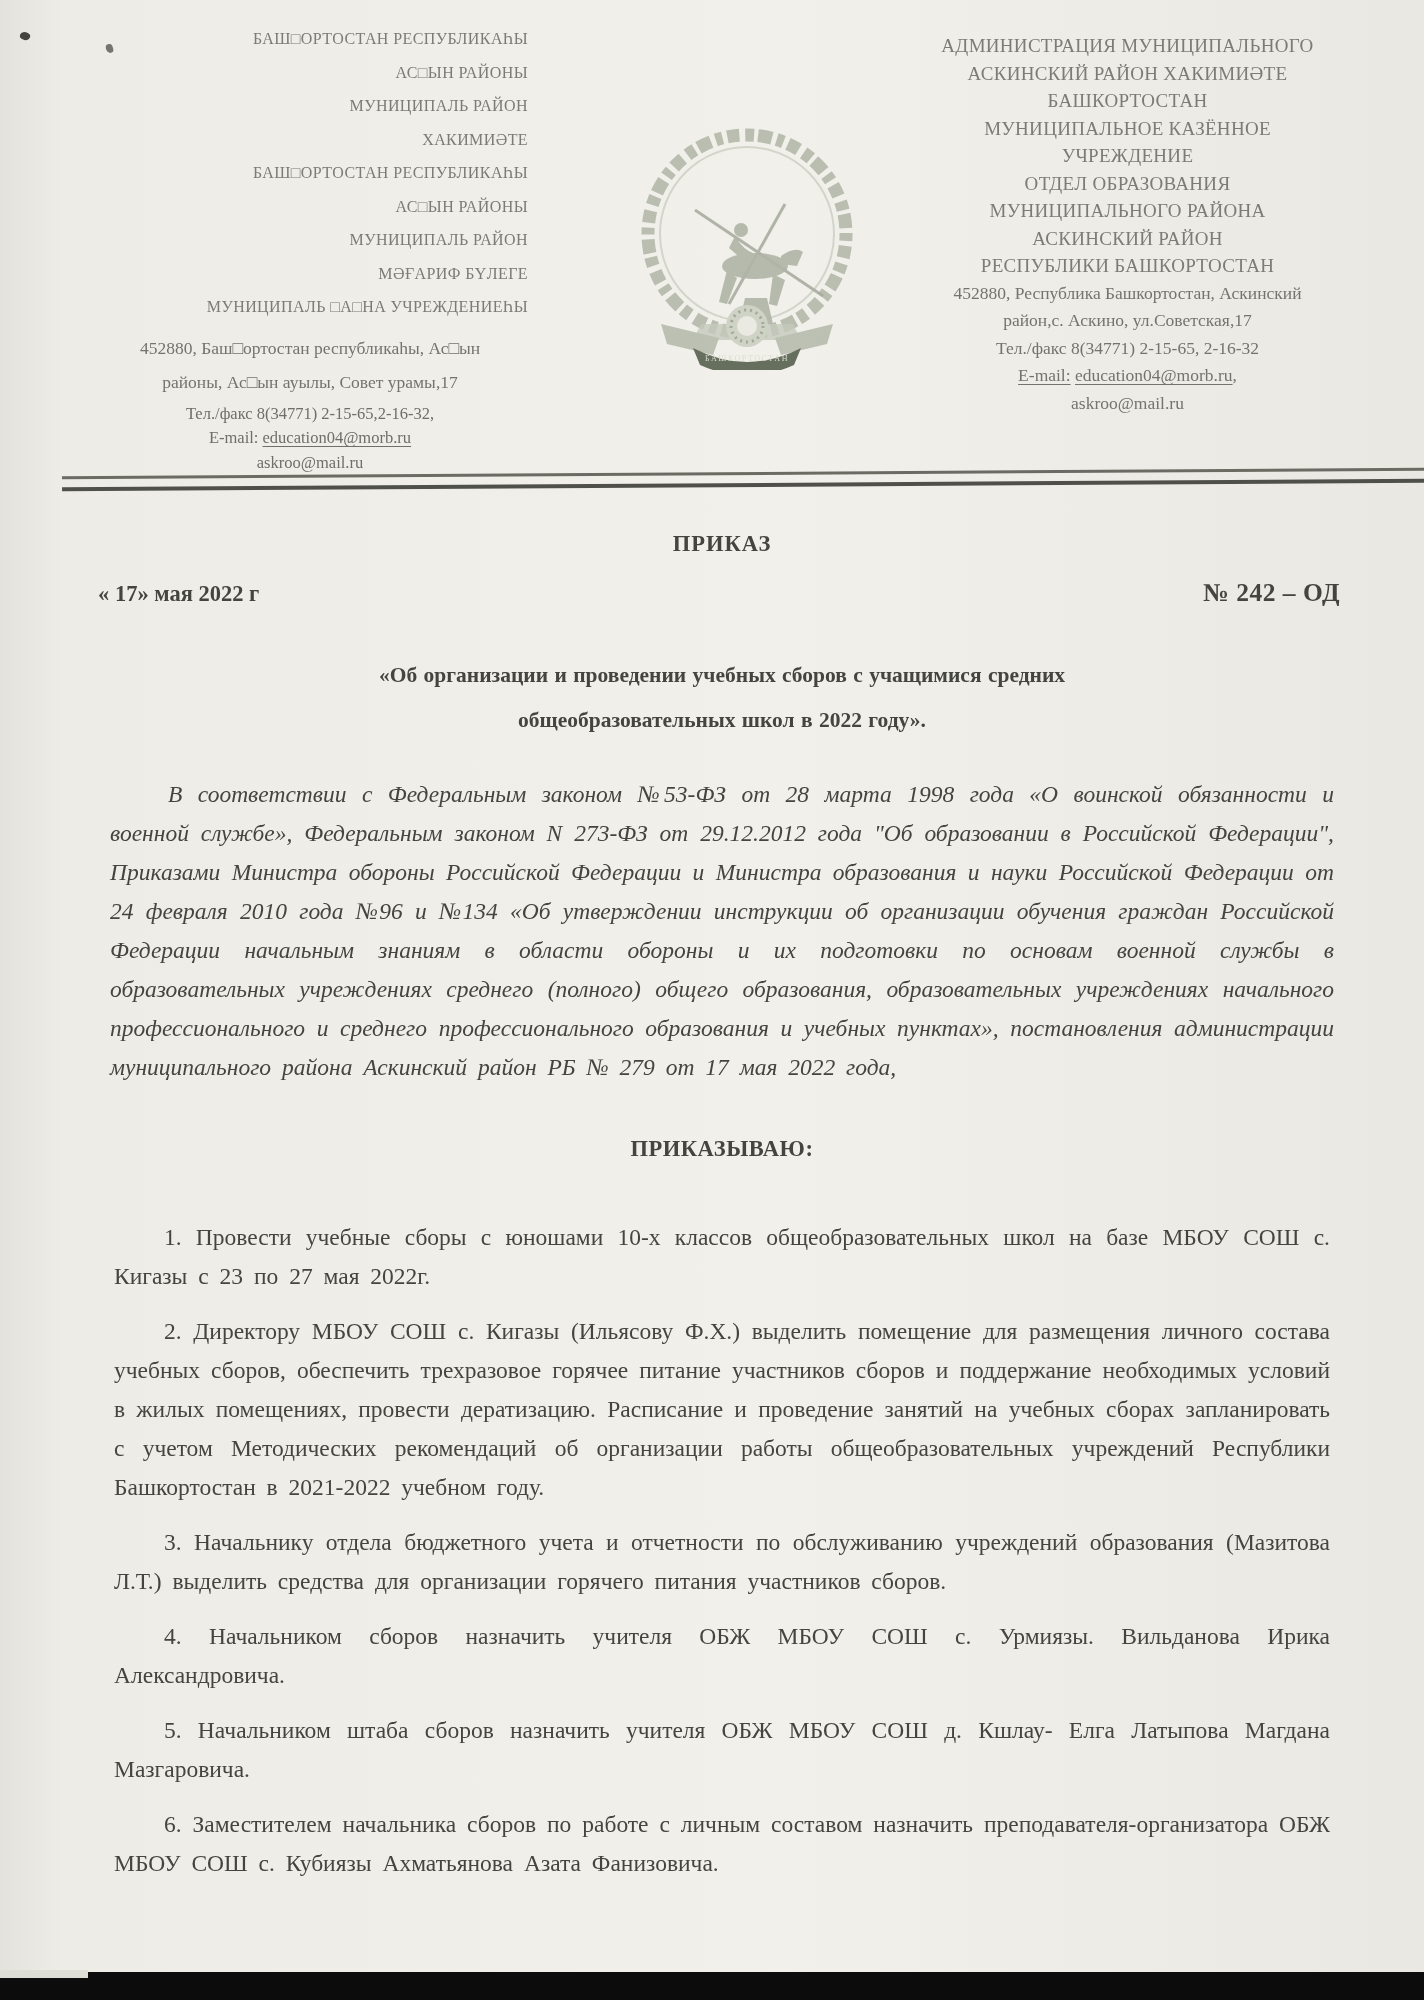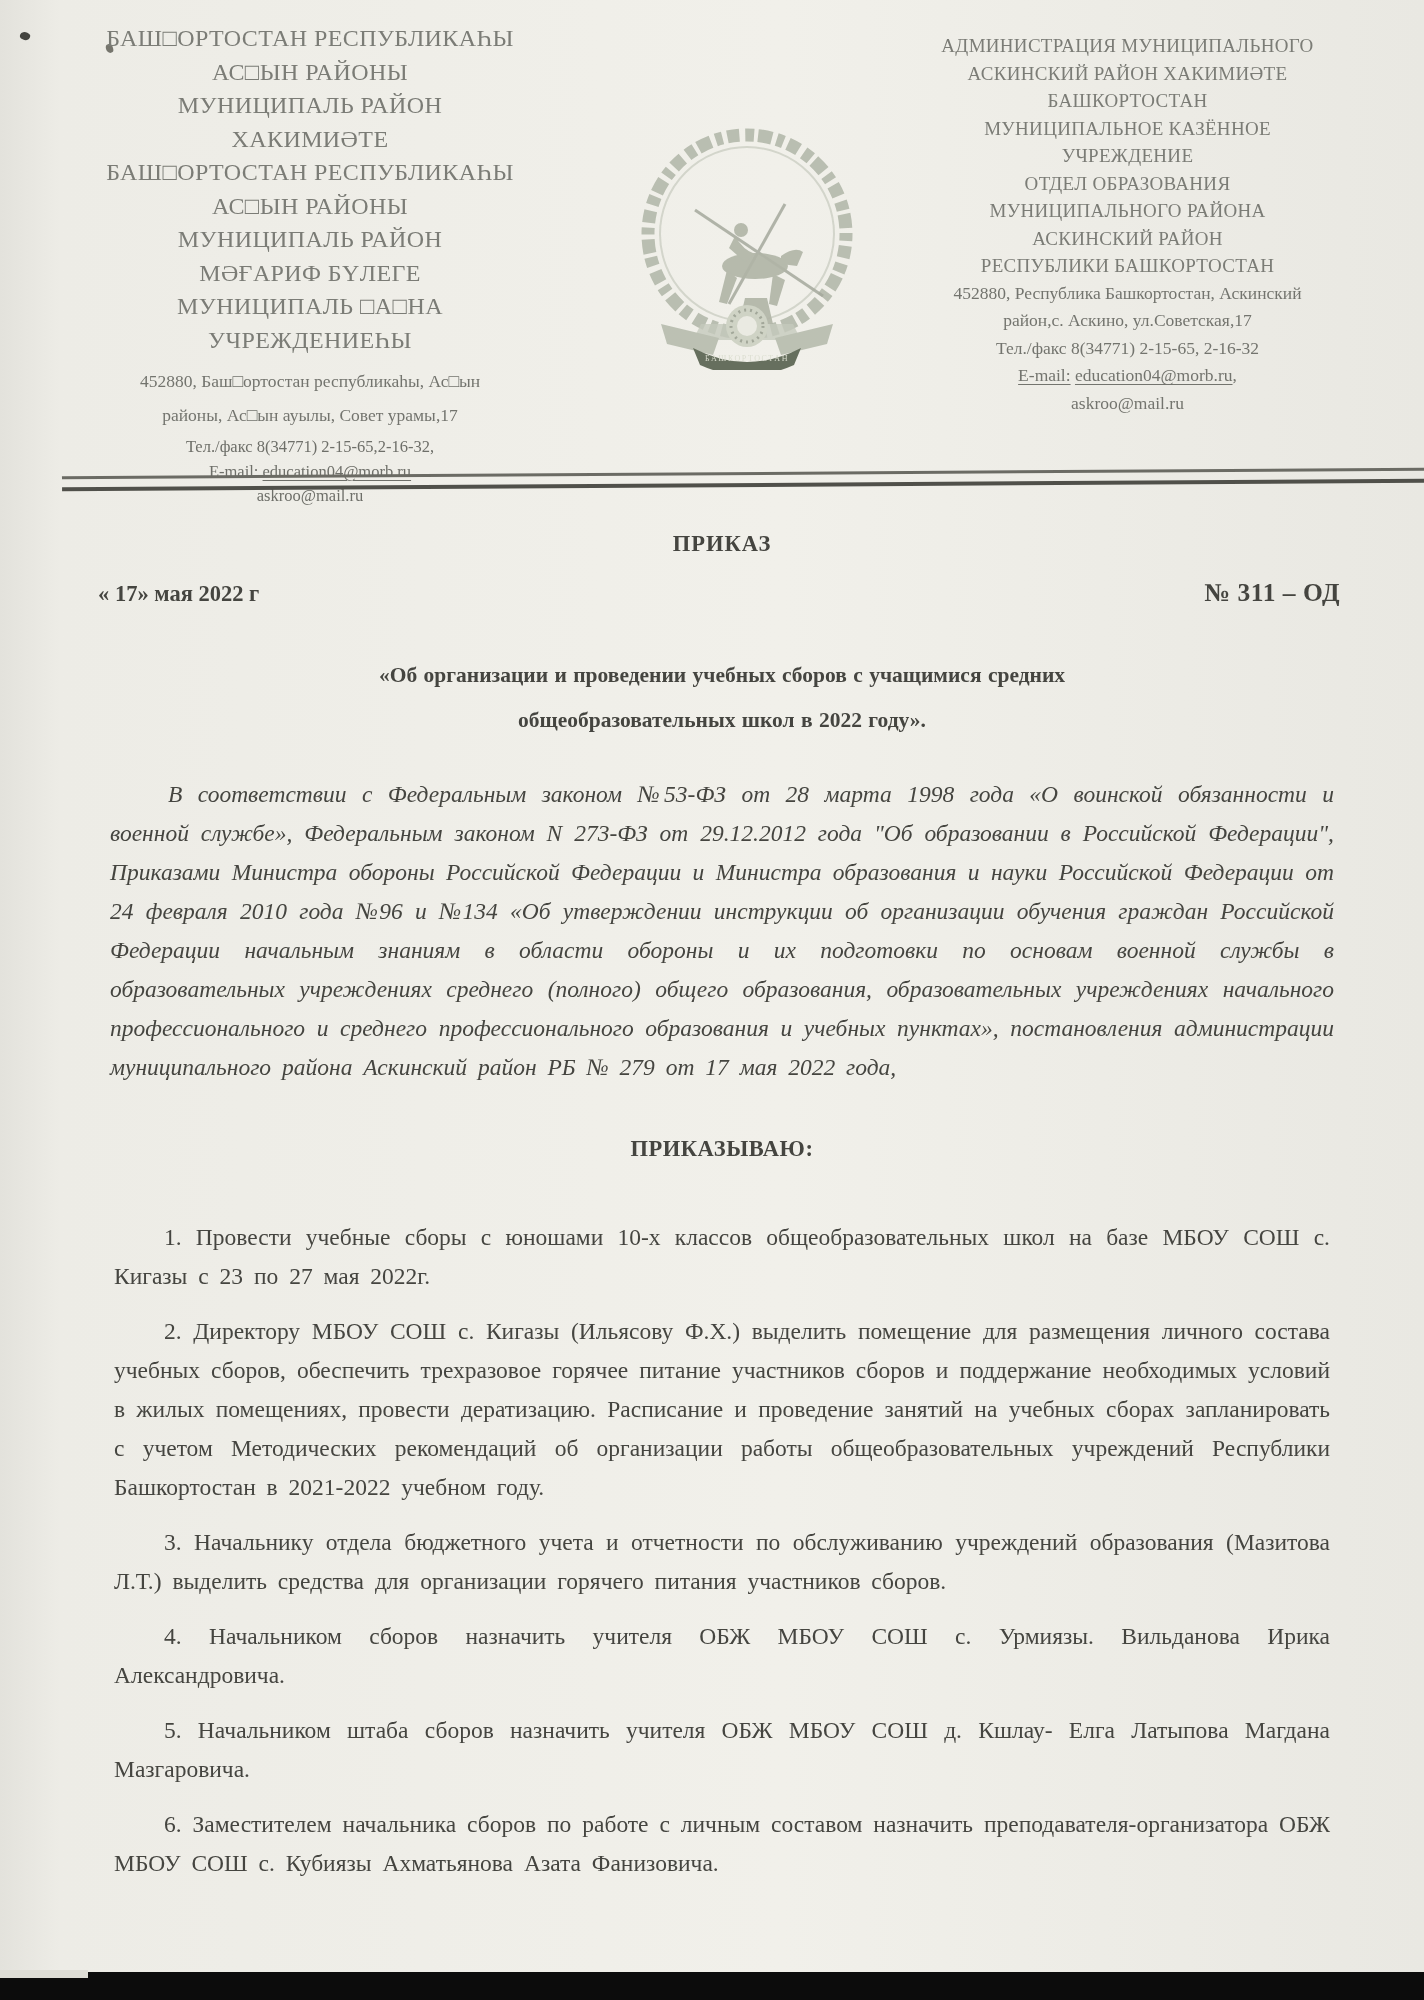--- a/index.html
+++ b/index.html
@@ -11,7 +11,7 @@
   }
   
   .lh-left{position:absolute;left:92px;top:22px;width:436px;text-align:center;color:#7b7c76;}
-  .lh-left .caps{font-size:24px;line-height:33.5px;letter-spacing:.4px;}
+  .lh-left .caps{font-size:16px;line-height:33.5px;letter-spacing:.4px;text-align:right;}
   .lh-left .addr{margin-top:7px;font-size:17.5px;line-height:34px;color:#73746e;}
   .lh-left .tel{font-size:16.5px;line-height:24.5px;color:#6e6f69;margin-top:3px;}
   .lh-right{position:absolute;left:855px;top:32px;width:545px;text-align:center;color:#7b7c76;}

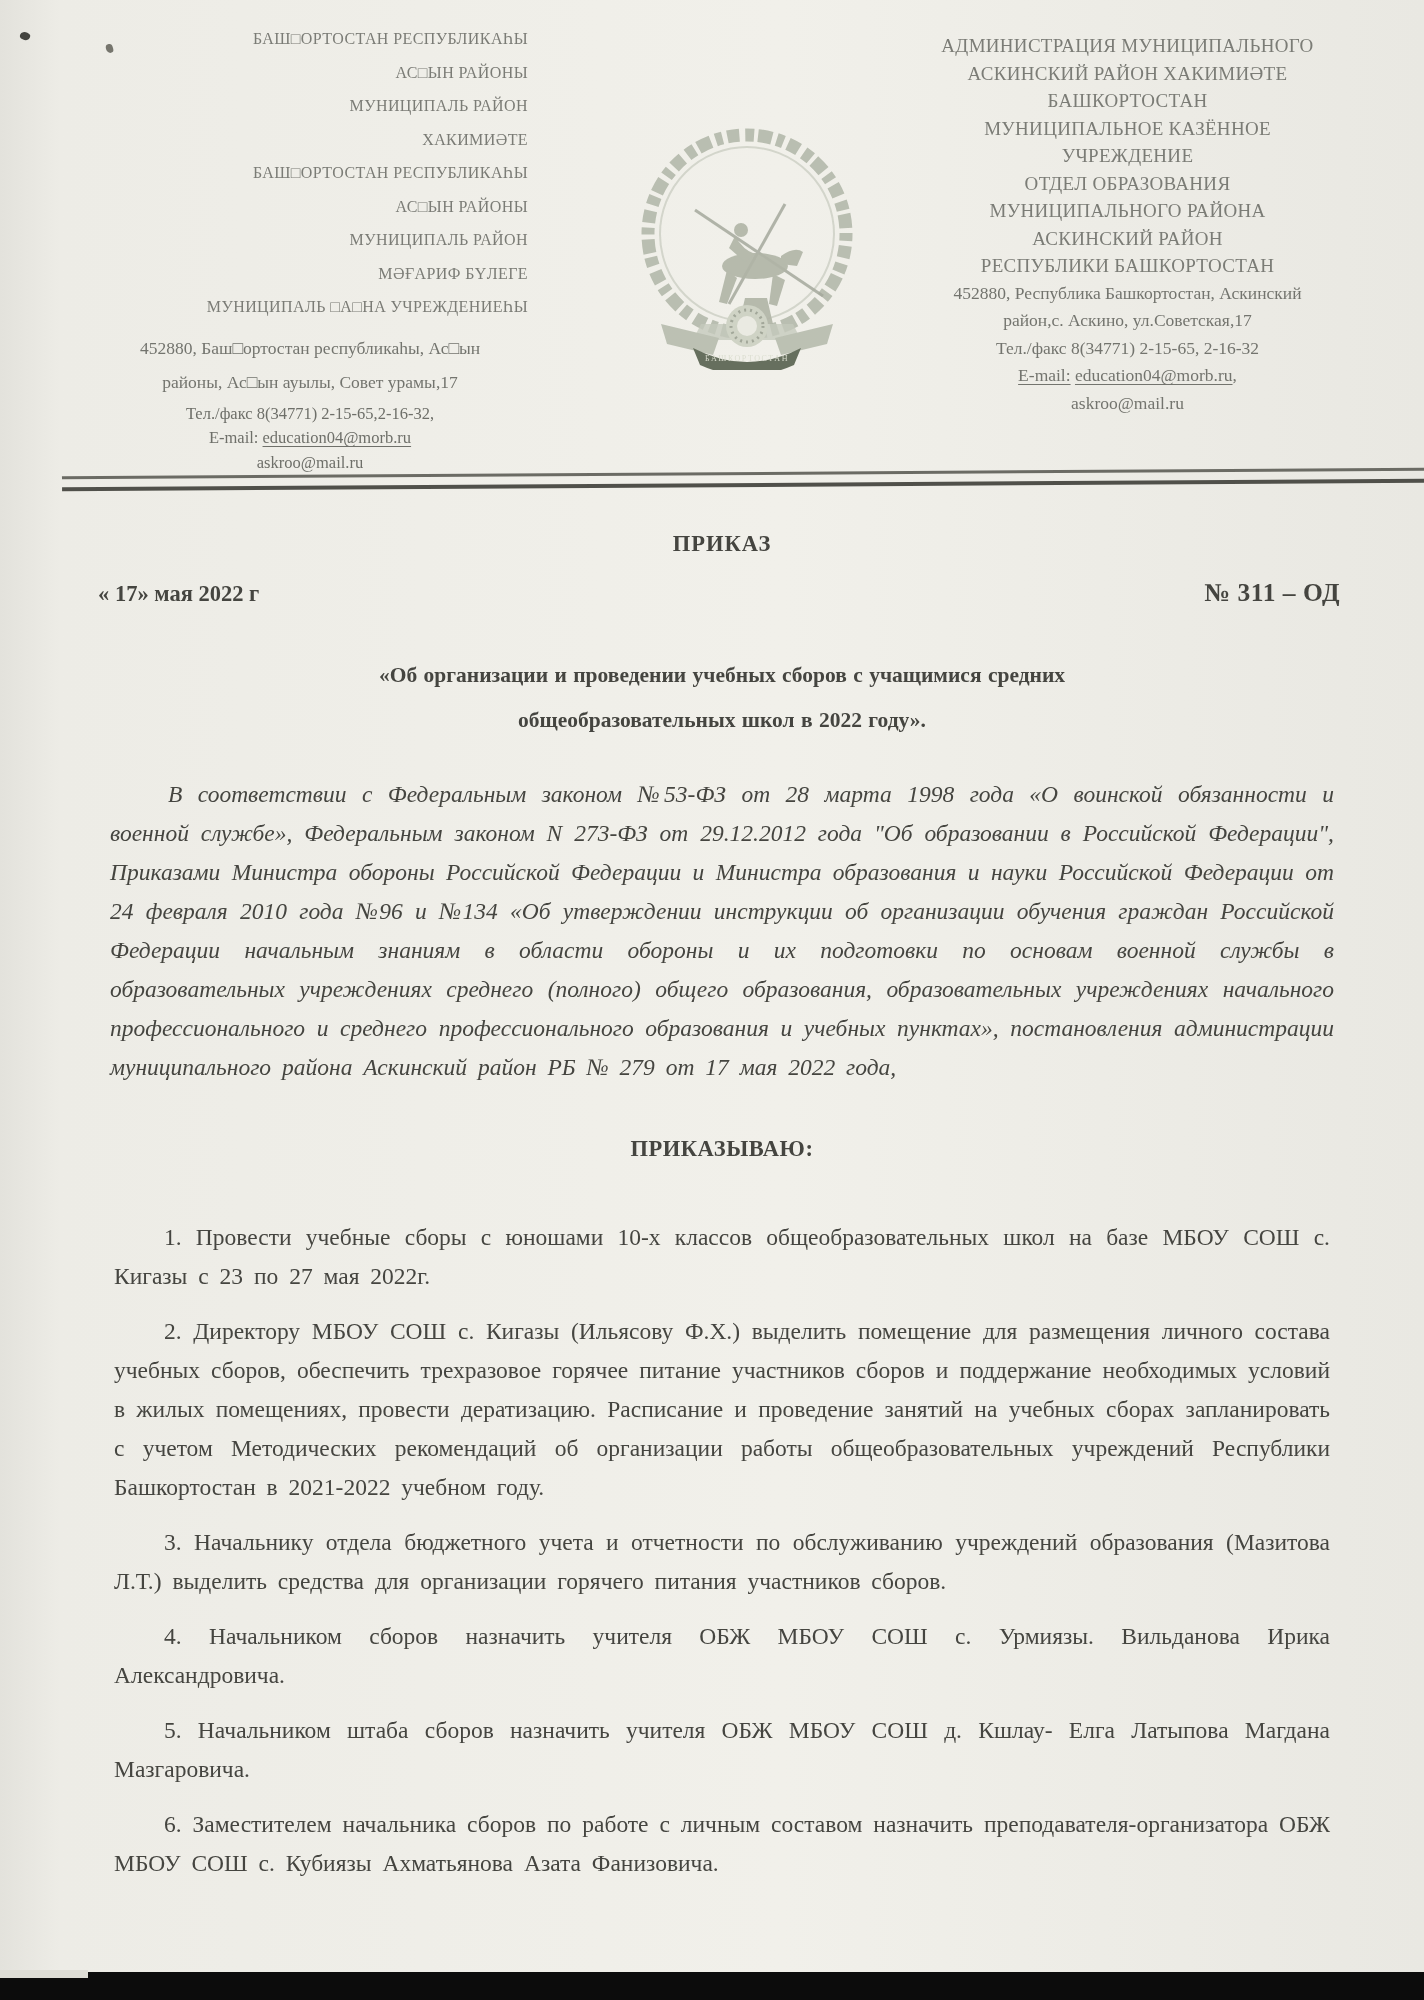--- a/index.html
+++ b/index.html
@@ -125,7 +125,7 @@
     <div class="doc-type">ПРИКАЗ</div>
     <div class="num-row">
       <span class="date">« 17» мая 2022 г</span>
-      <span class="num">№ 311 – ОД</span>
+      <span class="num">№ 242 – ОД</span>
     </div>
     <div class="subject">
       <div>«Об организации и проведении учебных сборов с учащимися средних</div>

